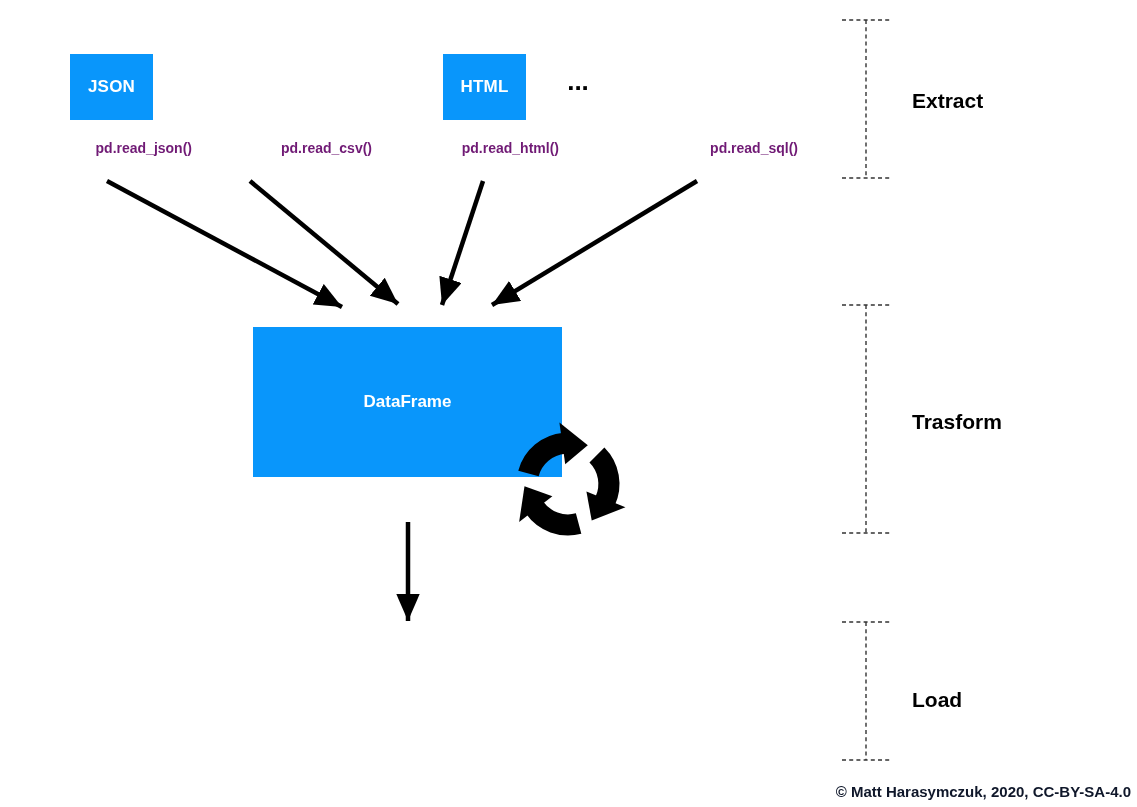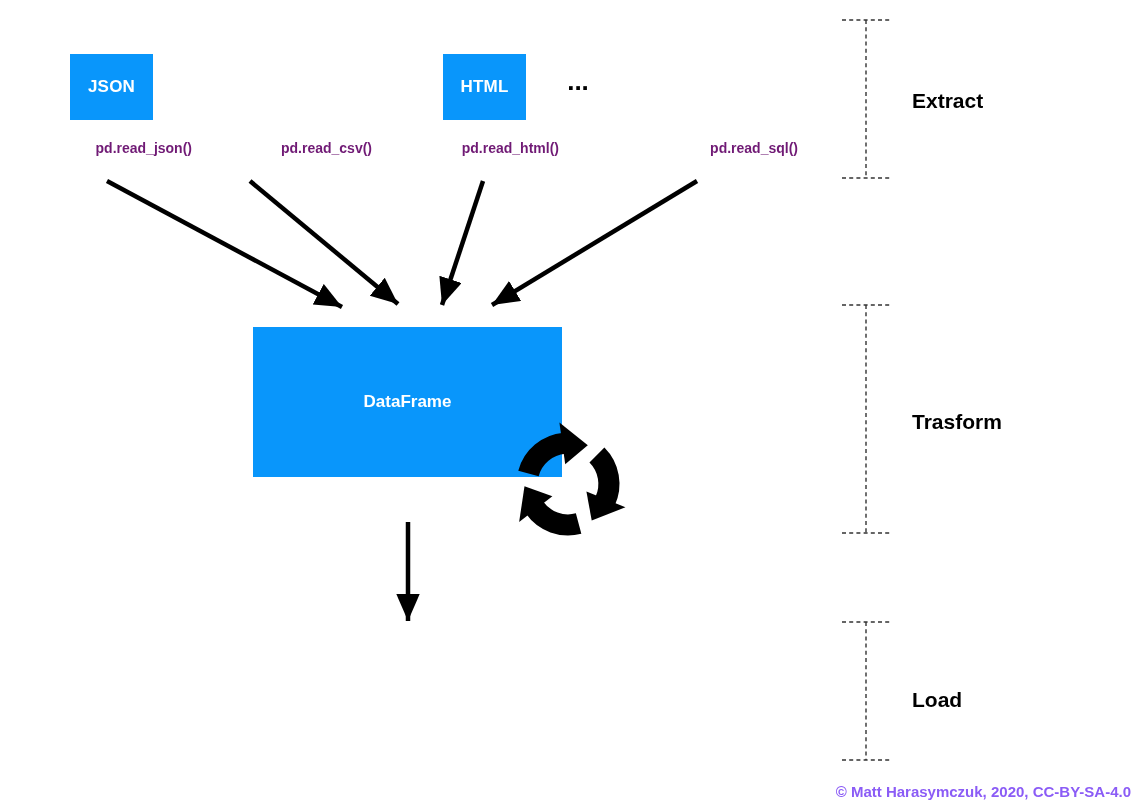--- a/index.html
+++ b/index.html
@@ -36,7 +36,7 @@
   .recycle{position:absolute;left:502px;top:418px;width:132px;height:132px;z-index:3;}
   .footer{
     position:absolute;right:6px;top:783px;
-    font-size:15px;font-weight:bold;color:#8b5cf6;white-space:nowrap;z-index:1;
+    font-size:15px;font-weight:bold;color:#0f172a;white-space:nowrap;z-index:1;
   }
 </style>
 </head>

